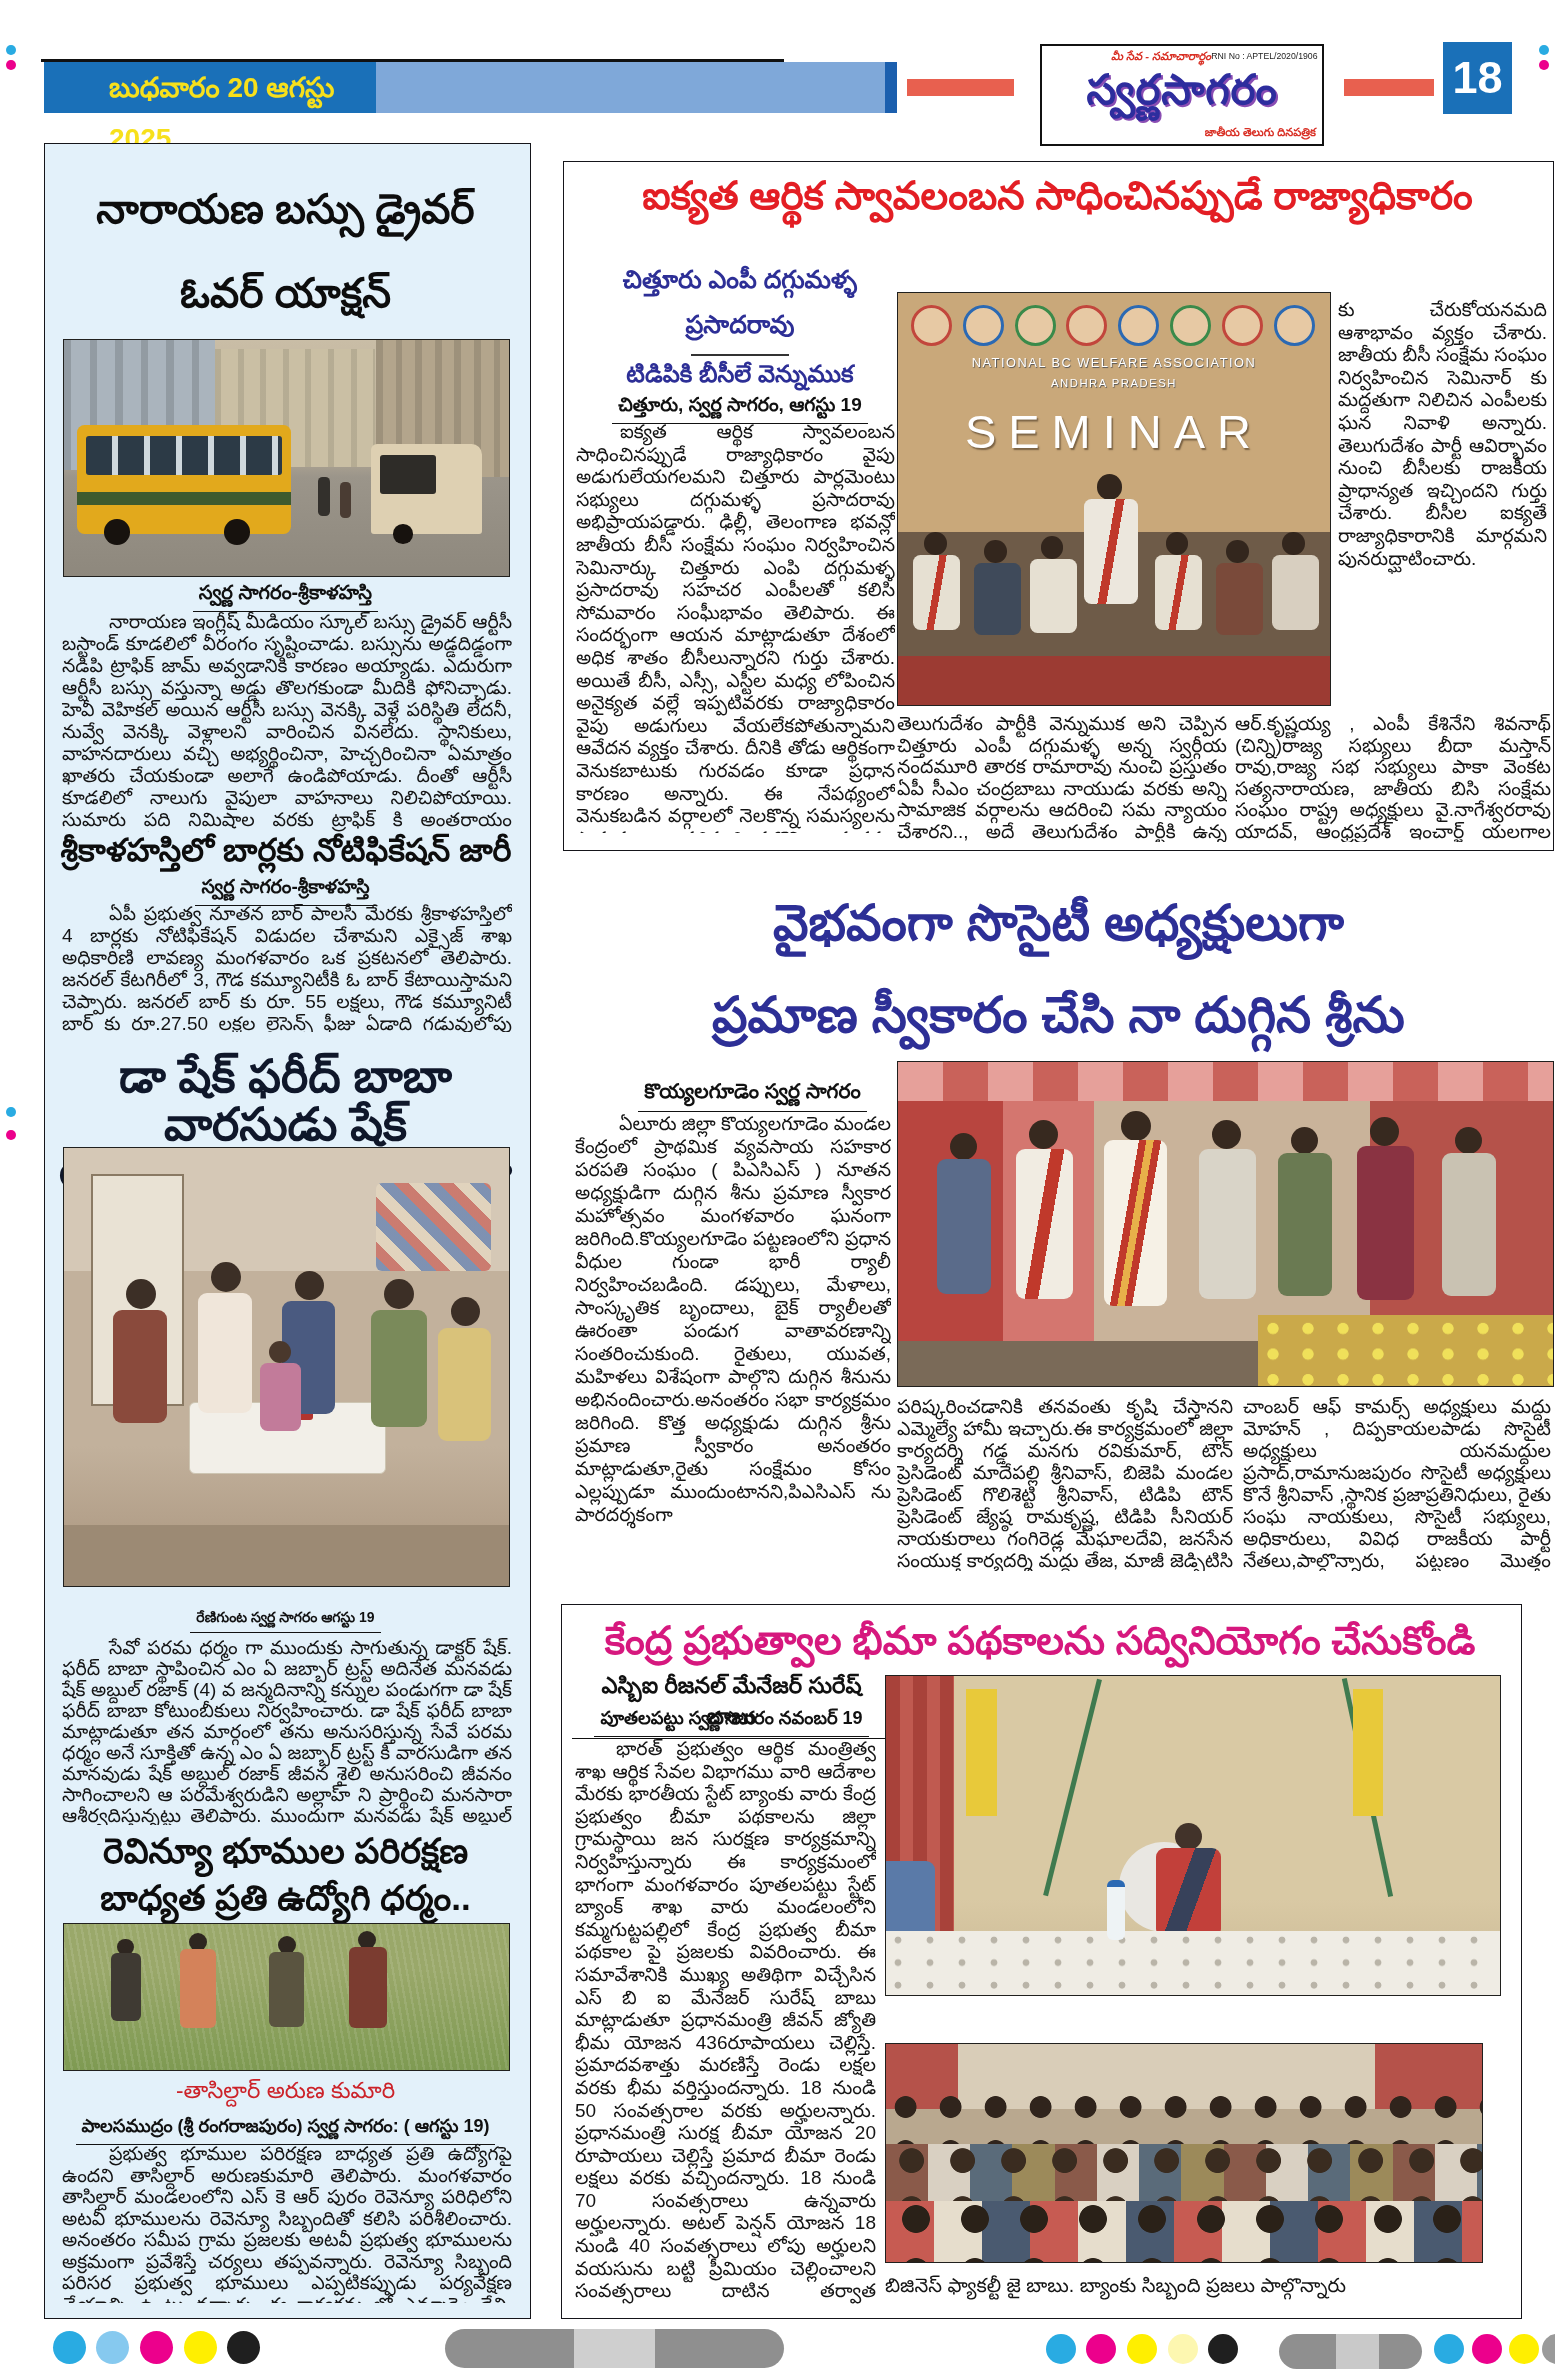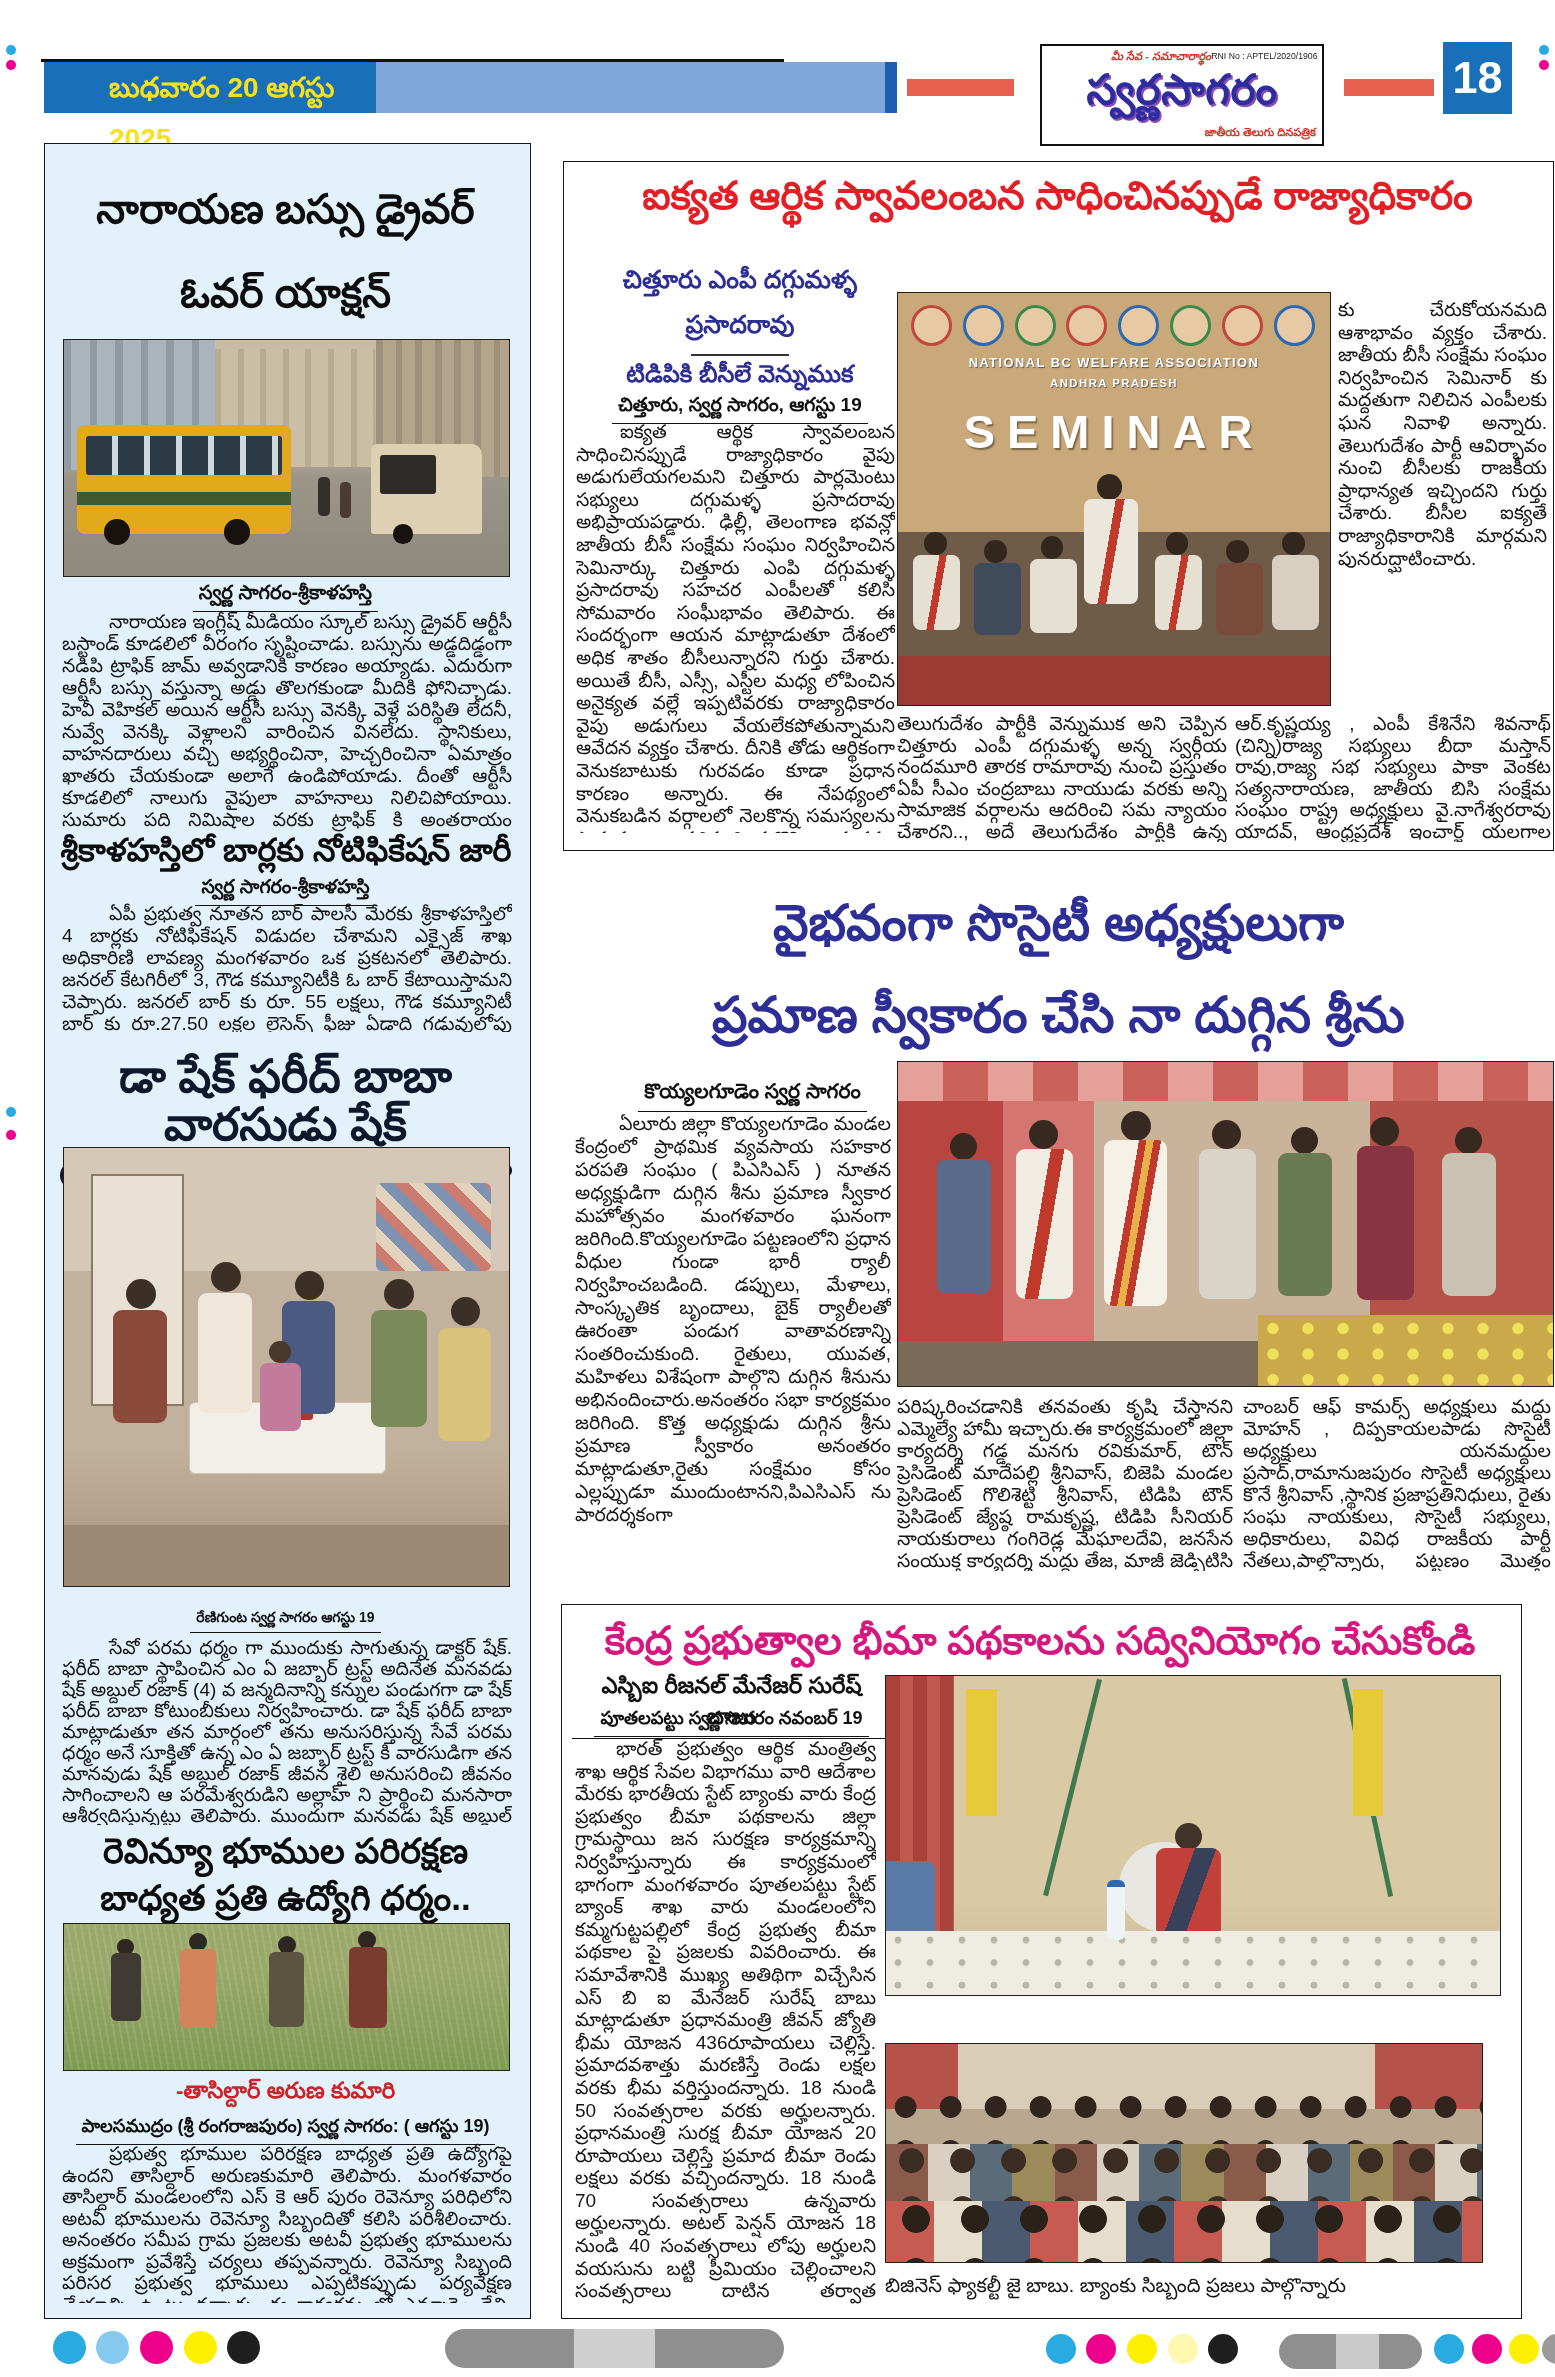--- a/index.html
+++ b/index.html
@@ -8,7 +8,7 @@
   .abs{position:absolute;}
   .preline{white-space:pre-line;}
   .center{text-align:center;}
-  .bold{font-weight:bold;text-align:center;}
+  .bold{font-weight:normal;text-align:center;}
   .body-text{font-size:19px;line-height:22px;text-align:justify;color:#141414;overflow:hidden;text-indent:47px;}
   .noindent{text-indent:0;}
   .byline{font-weight:bold;text-align:center;color:#111;}

